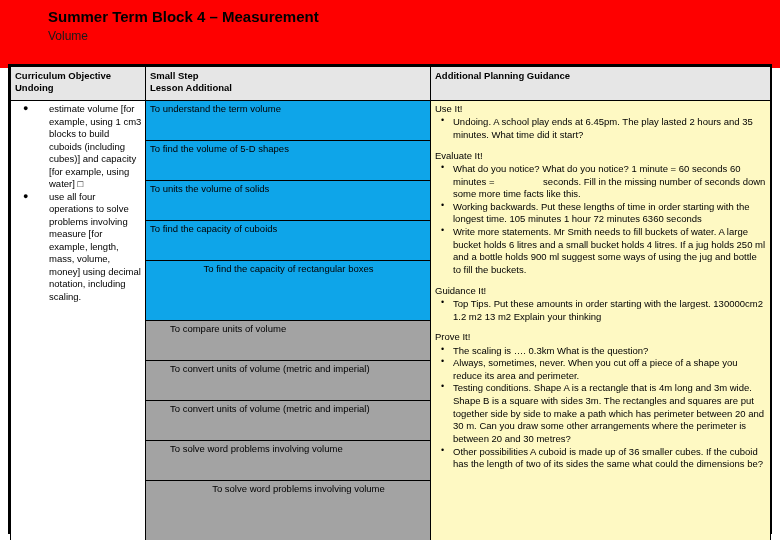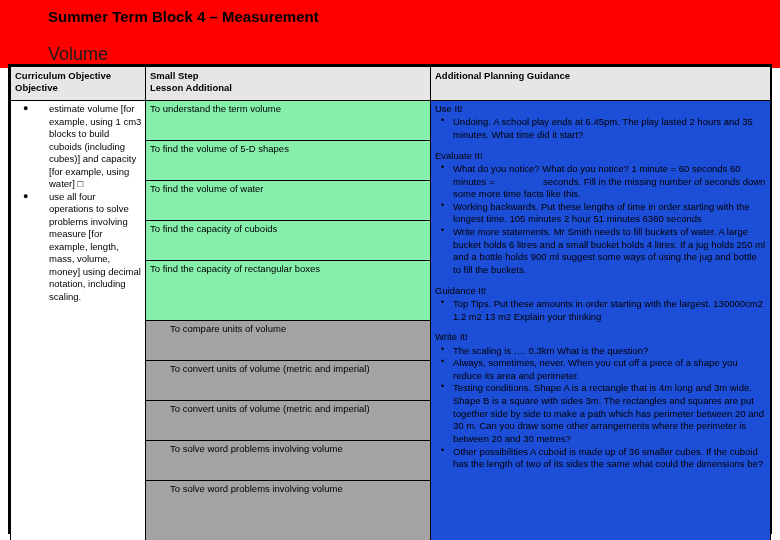--- a/index.html
+++ b/index.html
@@ -22,8 +22,8 @@
     letter-spacing:0px;white-space:nowrap;
   }
   .banner-sub{
-    position:absolute;left:48px;top:44px;
-    font-size:18px;font-weight:normal;color:#1a1a1a;
+    position:absolute;left:48px;top:29px;
+    font-size:12px;font-weight:normal;color:#1a1a1a;
     white-space:nowrap;
   }
 

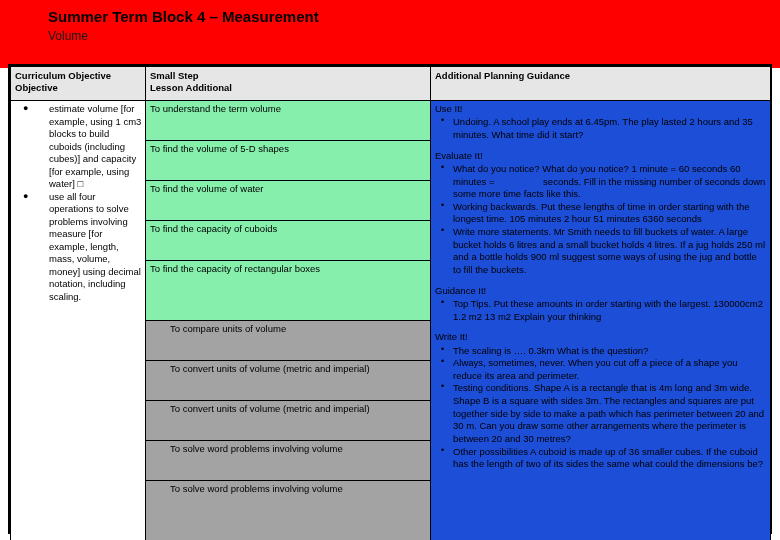--- a/index.html
+++ b/index.html
@@ -140,7 +140,7 @@
         <tr class="hdr">
           <td>
             <span>Curriculum Objective</span>
-            <span class="hdr-l2">Objective</span>
+            <span class="hdr-l2">Undoing</span>
           </td>
           <td>
             <span>Small Step</span>

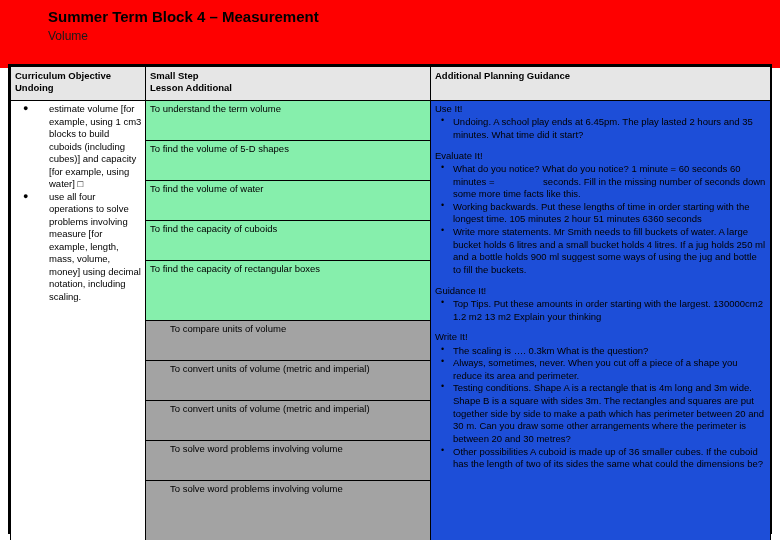--- a/index.html
+++ b/index.html
@@ -88,7 +88,7 @@
   }
 
   
-  td.step{height:40px;background:#86efac;}
+  td.step{height:40px;background:#0ea5e9;}
   td.step.shaded{background:#a3a3a3;padding-left:24px;}
   td.step.tall{height:60px;}
 

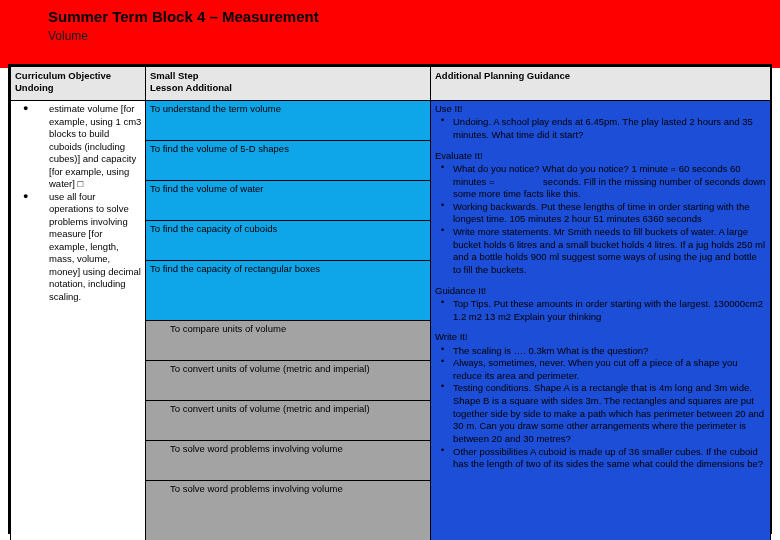--- a/index.html
+++ b/index.html
@@ -94,7 +94,7 @@
 
   
   td.guide{
-    background:#1d4ed8;
+    background:#fef9c3;
     padding:2px 4px 2px 4px;
   }
   .g-head{

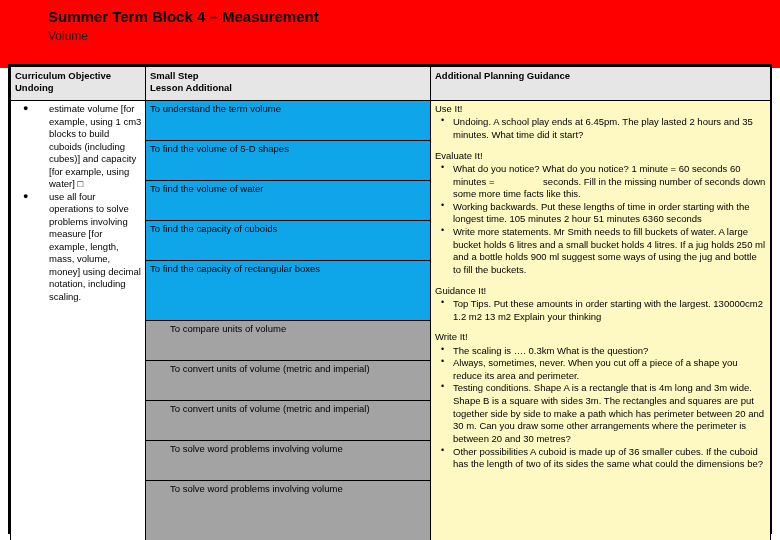--- a/index.html
+++ b/index.html
@@ -197,7 +197,7 @@
             <td class="step">To find the volume of 5-D shapes</td>
           </tr>
         <tr>
-            <td class="step">To find the volume of water</td>
+            <td class="step">To units the volume of solids</td>
           </tr>
         <tr>
             <td class="step">To find the capacity of cuboids</td>

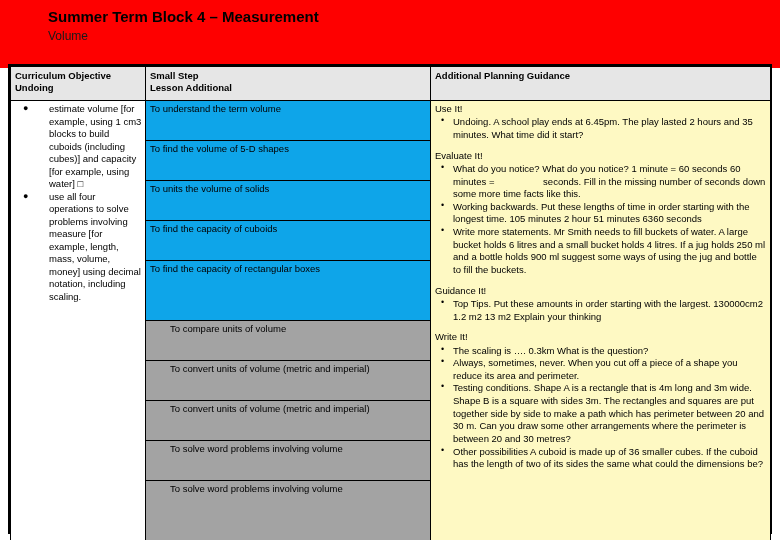--- a/index.html
+++ b/index.html
@@ -169,7 +169,7 @@
             <div class="g-head">Evaluate It!</div>
             <ul class="g-list">
               <li><span class="gb">•</span><span><span>What do you notice? What do you notice? 1 minute = 60 seconds 60 minutes = <span class="wide-gap"></span>seconds. Fill in the missing number of seconds down some more time facts like this.</span></span></li>
-              <li><span class="gb">•</span><span>Working backwards. Put these lengths of time in order starting with the longest time. 105 minutes 2 hour 51 minutes 6360 seconds</span></li>
+              <li><span class="gb">•</span><span>Working backwards. Put these lengths of time in order starting with the longest time. 105 minutes 1 hour 72 minutes 6360 seconds</span></li>
               <li><span class="gb">•</span><span>Write more statements. Mr Smith needs to fill buckets of water. A large bucket holds 6 litres and a small bucket holds 4 litres. If a jug holds 250 ml and a bottle holds 900 ml suggest some ways of using the jug and bottle to fill the buckets.</span></li>
             </ul>
 

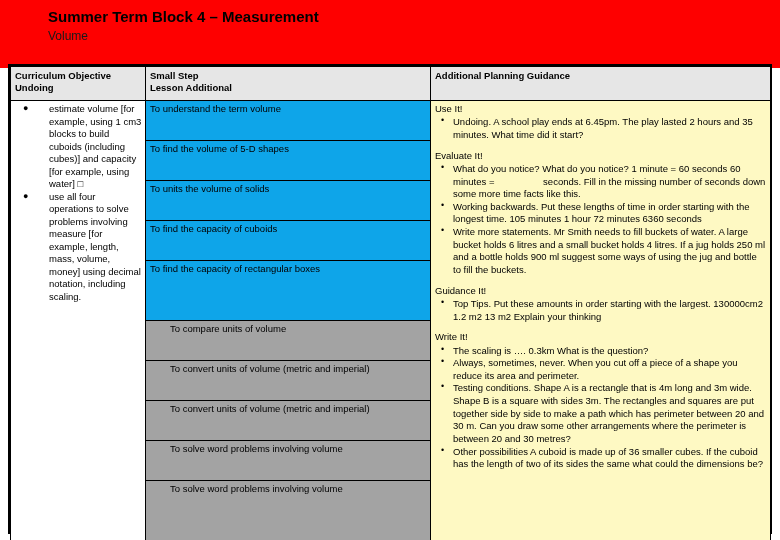--- a/index.html
+++ b/index.html
@@ -90,7 +90,7 @@
   
   td.step{height:40px;background:#0ea5e9;}
   td.step.shaded{background:#a3a3a3;padding-left:24px;}
-  td.step.tall{height:60px;}
+  td.step.tall{height:60px;text-align:center;}
 
   
   td.guide{

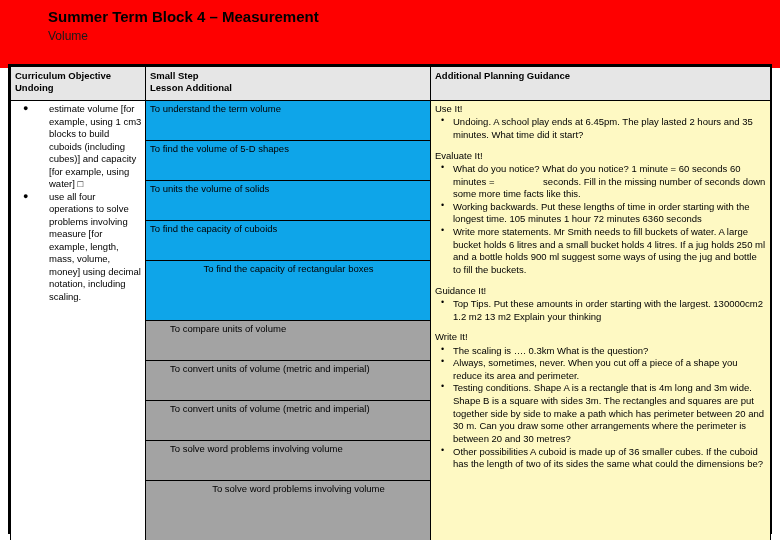--- a/index.html
+++ b/index.html
@@ -182,7 +182,7 @@
 
             <div class="g-gap"></div>
 
-            <div class="g-head">Write It!</div>
+            <div class="g-head">Prove It!</div>
             <ul class="g-list">
               <li><span class="gb">•</span><span>The scaling is …. 0.3km What is the question?</span></li>
               <li><span class="gb">•</span><span>Always, sometimes, never. When you cut off a piece of a shape you reduce its area and perimeter.</span></li>

